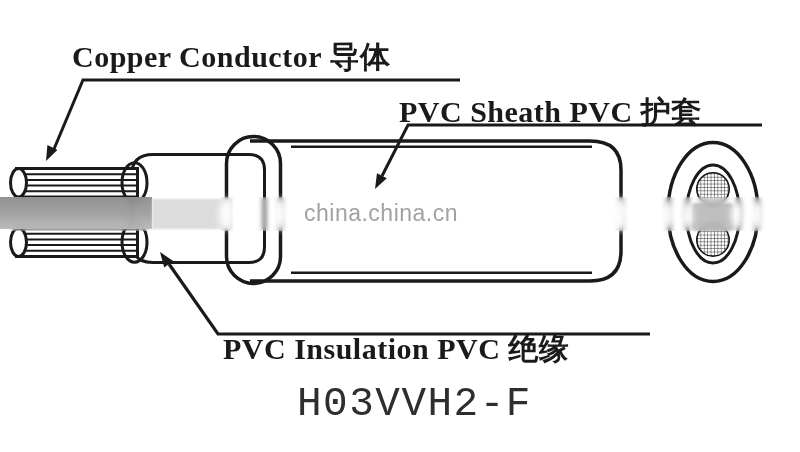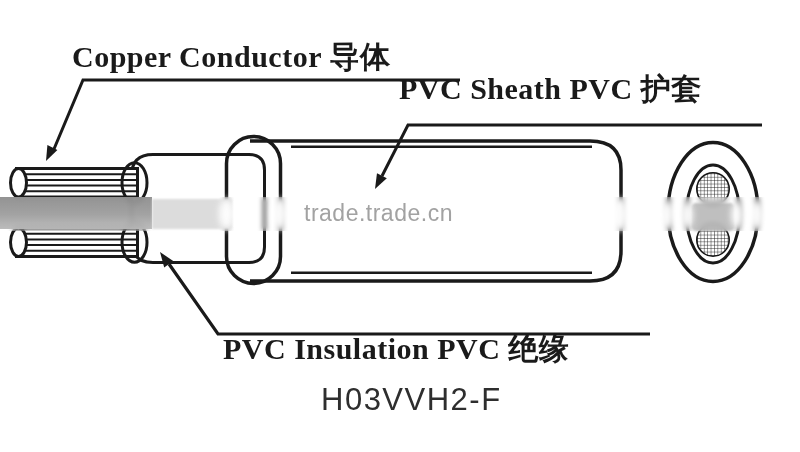--- a/index.html
+++ b/index.html
@@ -132,7 +132,7 @@
   <div class="wm-text">trade.trade.cn</div>
 
   <div class="label" style="left:72px;top:42px;">Copper Conductor 导体</div>
-  <div class="label" style="left:399px;top:74px;">PVC Sheath PVC 护套</div>
+  <div class="label" style="left:399px;top:97px;">PVC Sheath PVC 护套</div>
   <div class="label" style="left:223px;top:295px;margin-top:39px;">PVC Insulation PVC 绝缘</div>
   <div class="model-title">H03VVH2-F</div>
 

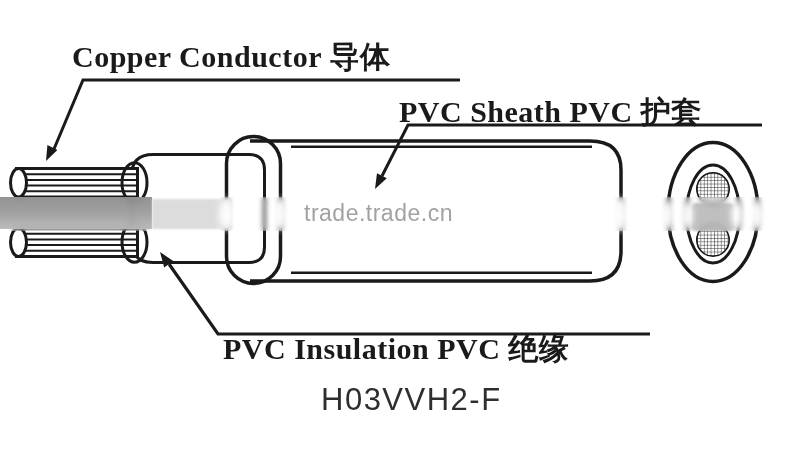--- a/index.html
+++ b/index.html
@@ -129,7 +129,7 @@
   <div class="glow" style="left:750px;top:201px;width:14px;height:28px;"></div>
   <div class="glow" style="left:681px;top:202px;width:12px;height:26px;"></div>
   <div class="glow" style="left:731px;top:202px;width:12px;height:26px;"></div>
-  <div class="wm-text">trade.trade.cn</div>
+  <div class="wm-text">china.china.cn</div>
 
   <div class="label" style="left:72px;top:42px;">Copper Conductor 导体</div>
   <div class="label" style="left:399px;top:97px;">PVC Sheath PVC 护套</div>

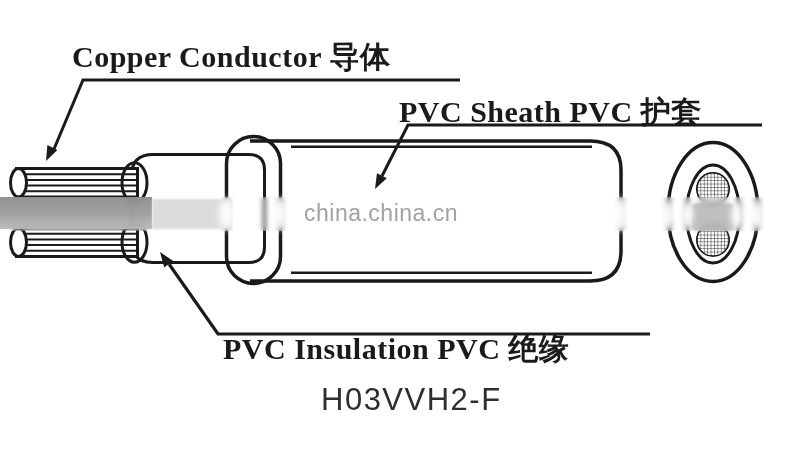--- a/index.html
+++ b/index.html
@@ -22,8 +22,8 @@
   }
   .model-title{
     position:absolute;left:297px;top:384px;color:var(--title-ink);
-    font-family:Liberation Sans, sans-serif;font-size:31px;font-weight:400;
-    letter-spacing:1.5px;white-space:nowrap;line-height:1;margin-left:24px;
+    font-family:Liberation Mono, monospace;font-size:41px;font-weight:400;
+    letter-spacing:1.5px;white-space:nowrap;line-height:1;
   }
   .wm-band{
     position:absolute;left:0;top:197px;width:800px;height:34px;

